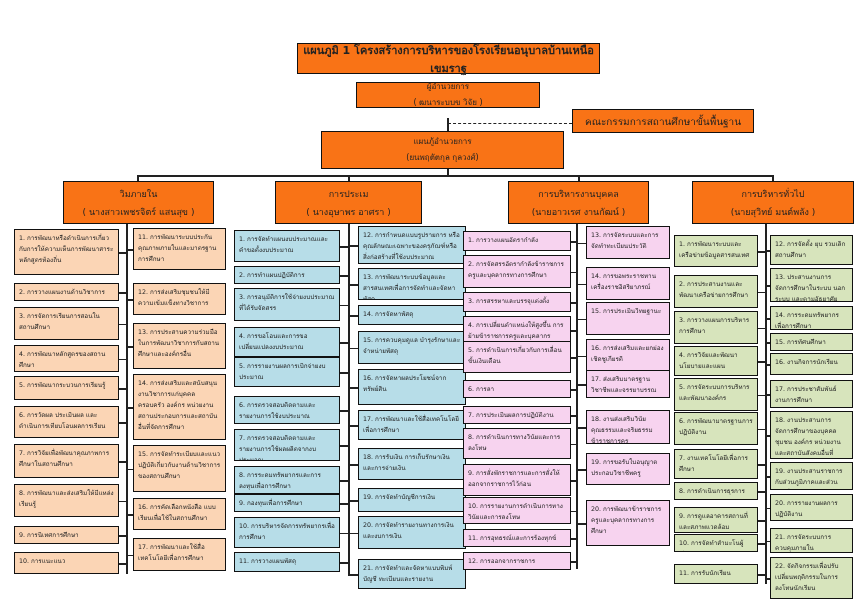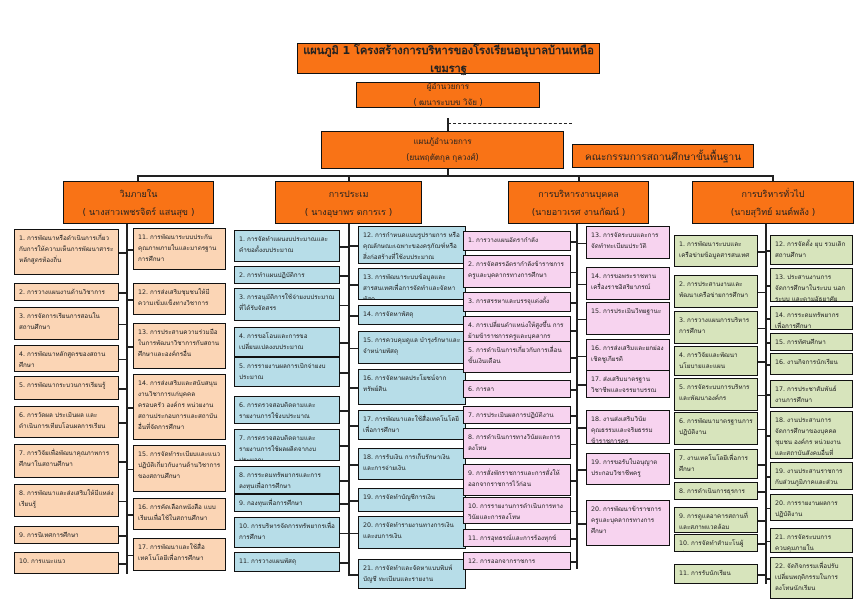--- a/index.html
+++ b/index.html
@@ -8,7 +8,7 @@
   .center{display:flex;flex-direction:column;align-items:center;justify-content:center;text-align:center;}
   .title{left:297px;top:43px;width:303px;height:31px;font-size:11px;font-weight:bold;}
   .top{font-size:8px;line-height:16px;}
-  .committee{left:572px;top:109px;width:182px;height:24px;font-size:10px;margin-top:35px;}
+  .committee{left:572px;top:109px;width:182px;height:24px;font-size:10px;}
   .head{font-size:9px;line-height:18px;}
   .item{position:absolute;border:1.5px solid #111;box-sizing:border-box;font-size:6.3px;line-height:11px;padding:2px 4px;overflow:hidden;}
   .ac{background:#fbd5b5;}

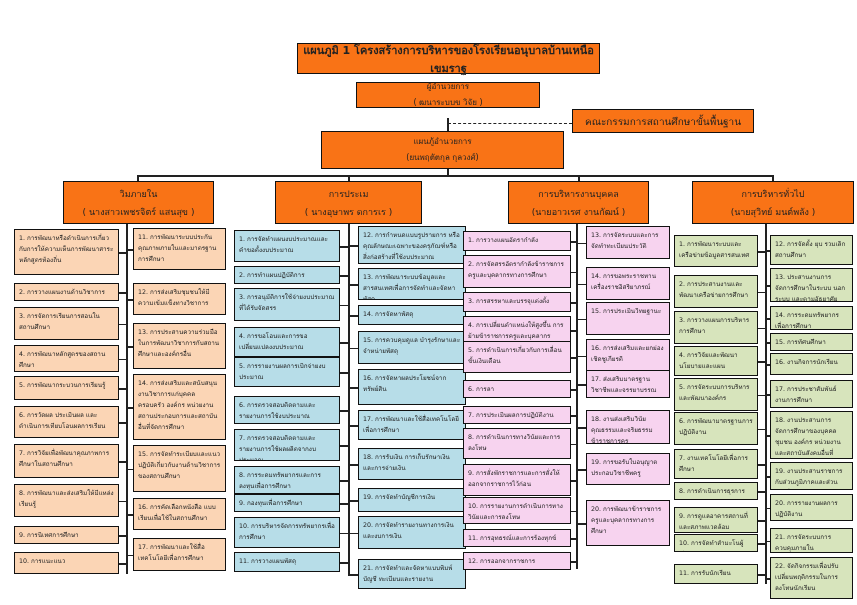--- a/index.html
+++ b/index.html
@@ -54,7 +54,7 @@
 </div>
 <div class="box center head" style="left:275px;top:181px;width:147px;height:43px;">
   <span>การประเม</span>
-  <span>( นางอุษาพร ดการเร )</span>
+  <span>( นางอุษาพร อาศรา )</span>
 </div>
 <div class="box center head" style="left:508px;top:181px;width:141px;height:43px;">
   <span>การบริหารงานบุคคล</span>

